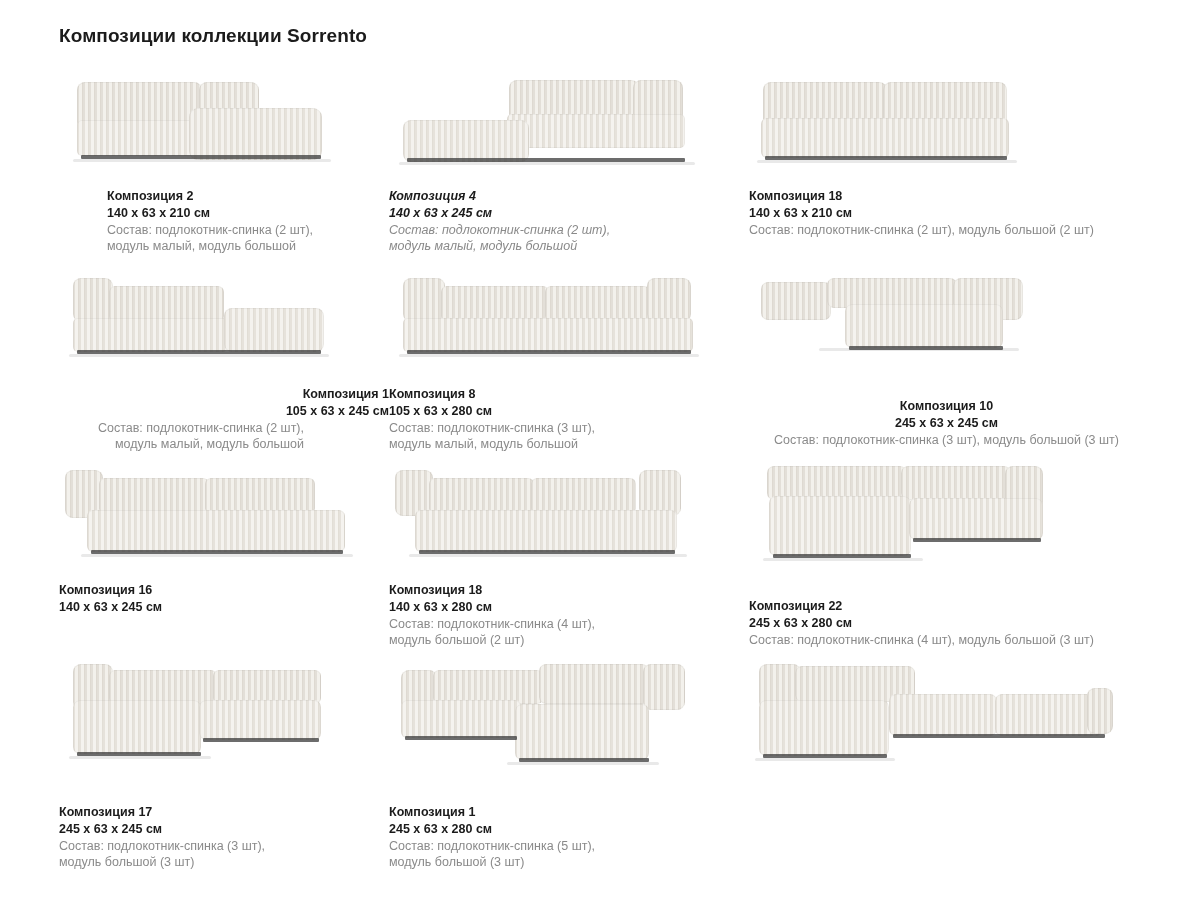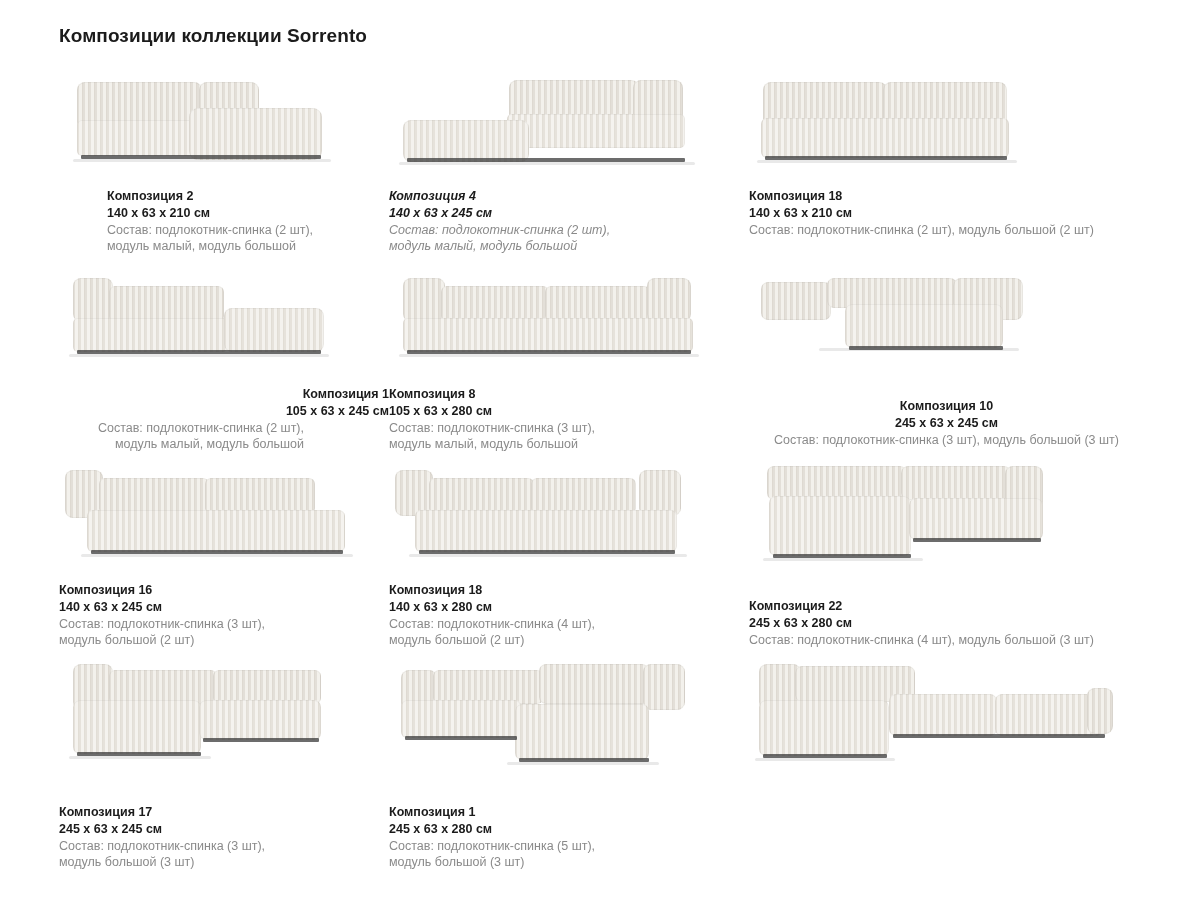--- a/index.html
+++ b/index.html
@@ -251,7 +251,6 @@
       <div class="caption" style="top:124px;">
         <div class="c-name">Композиция 16</div>
         <div class="c-dims">140 x 63 x 245 см</div>
-        <div class="c-comp">Состав: подлокотник-спинка (3 шт), модуль большой (2 шт)</div>
       </div>
     </div>
 

